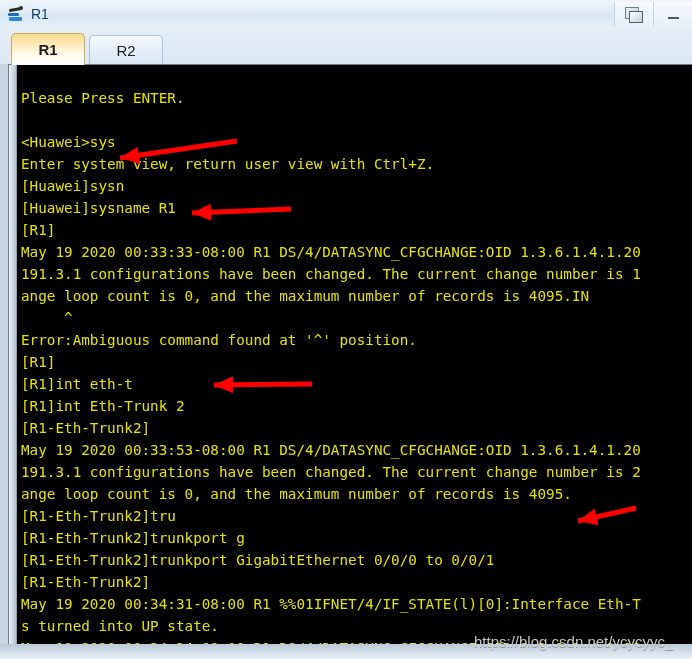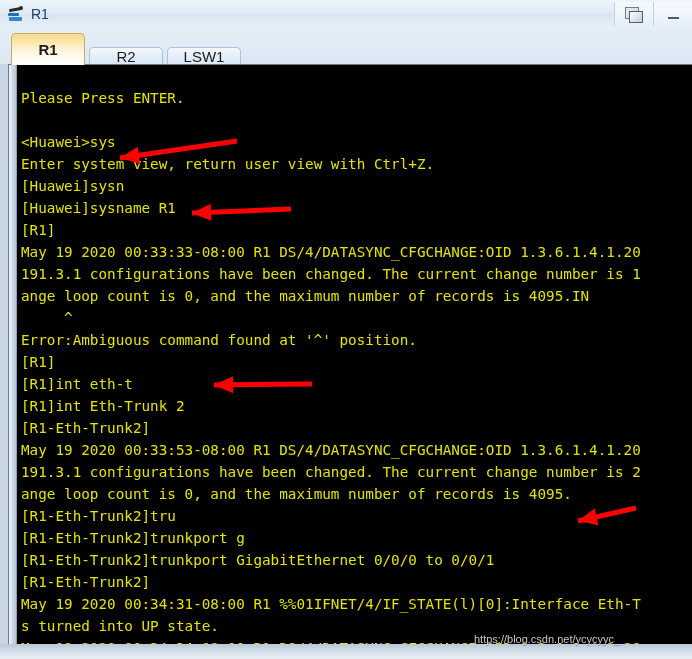--- a/index.html
+++ b/index.html
@@ -133,7 +133,7 @@
     box-sizing: border-box;
   }
   .tab {
-    height: 18px;
+    height: 30px;
     min-width: 74px;
     margin-right: 4px;
     border: 1px solid #aac3d8;

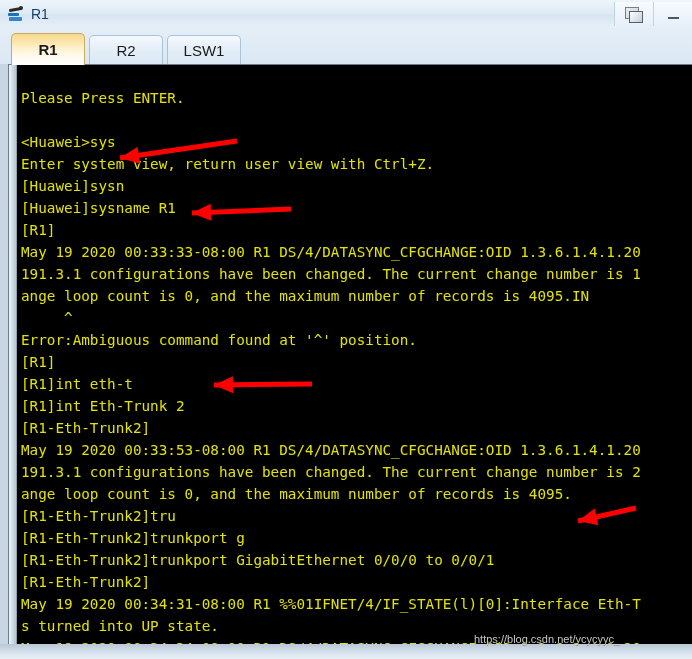--- a/index.html
+++ b/index.html
@@ -272,9 +272,6 @@
     </div>
     <div class="tab">
       <span>R2</span>
-    </div>
-    <div class="tab">
-      <span>LSW1</span>
     </div>
   </div>
 

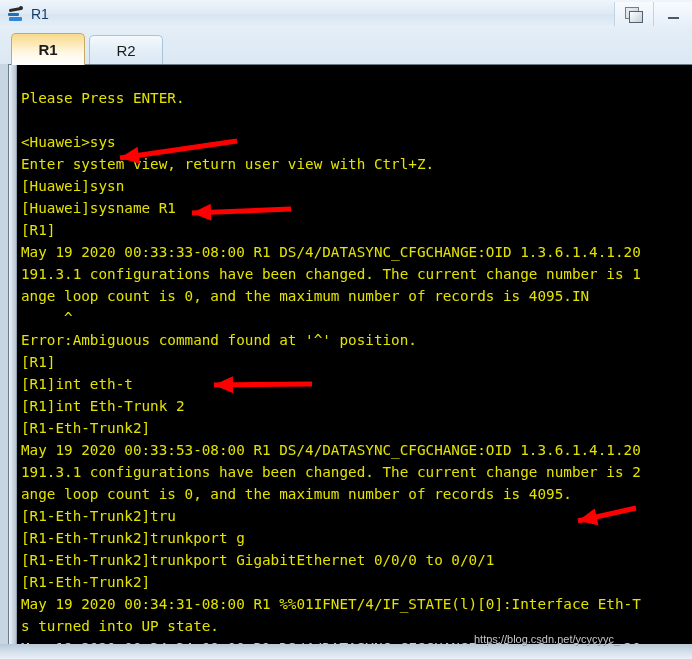--- a/index.html
+++ b/index.html
@@ -230,7 +230,7 @@
     left: 474px;
     top: 633px;
     font-family: "Liberation Sans", sans-serif;
-    font-size: 11px;
+    font-size: 15px;
     color: #d8d8d8;
     opacity: 0.92;
     white-space: nowrap;

